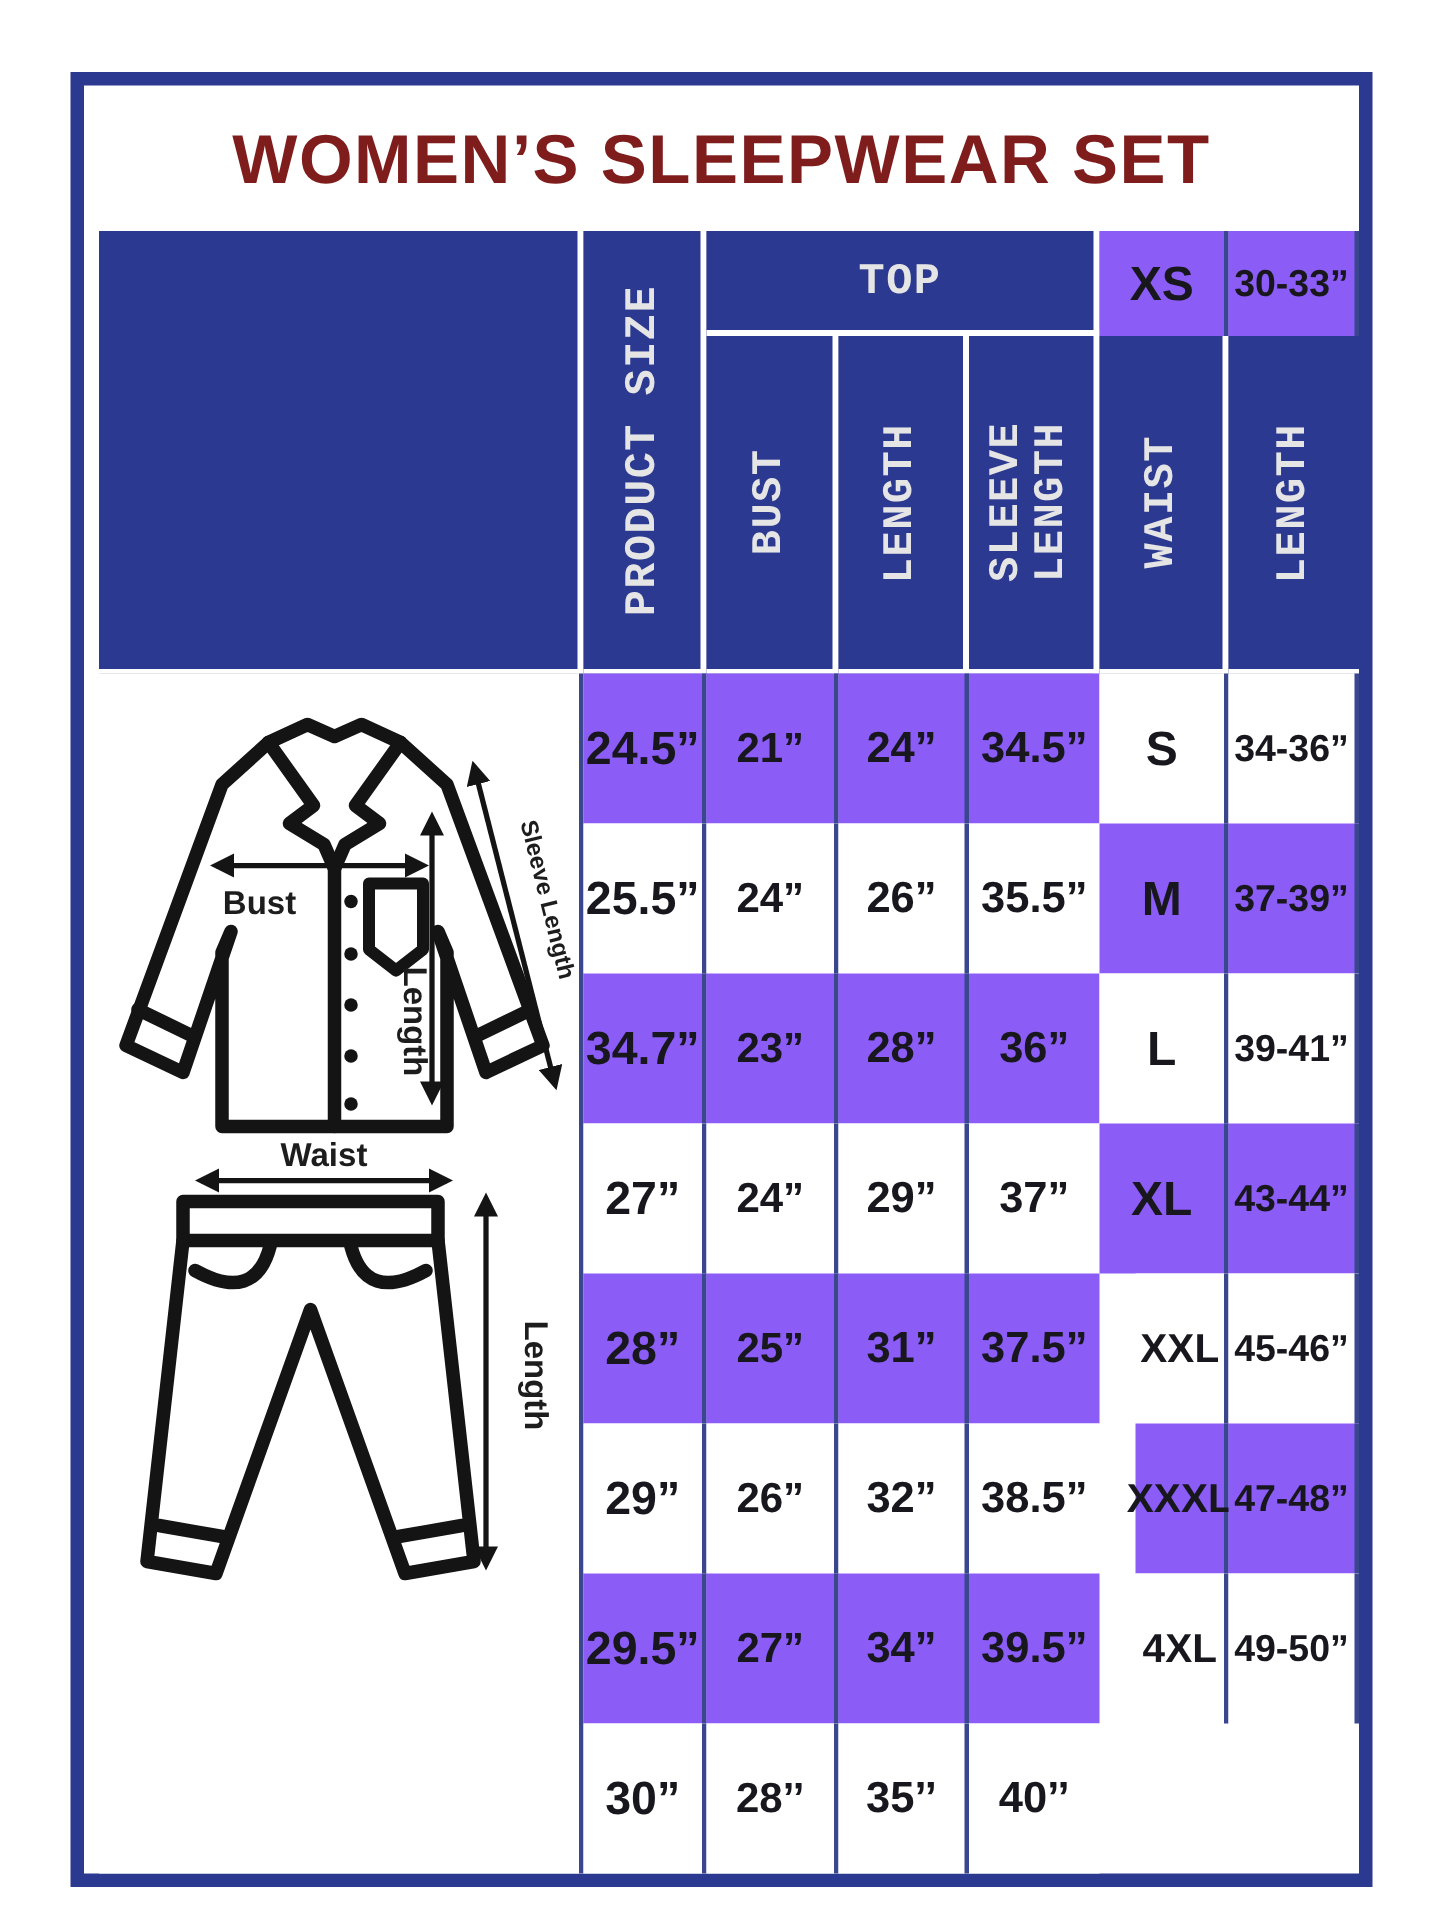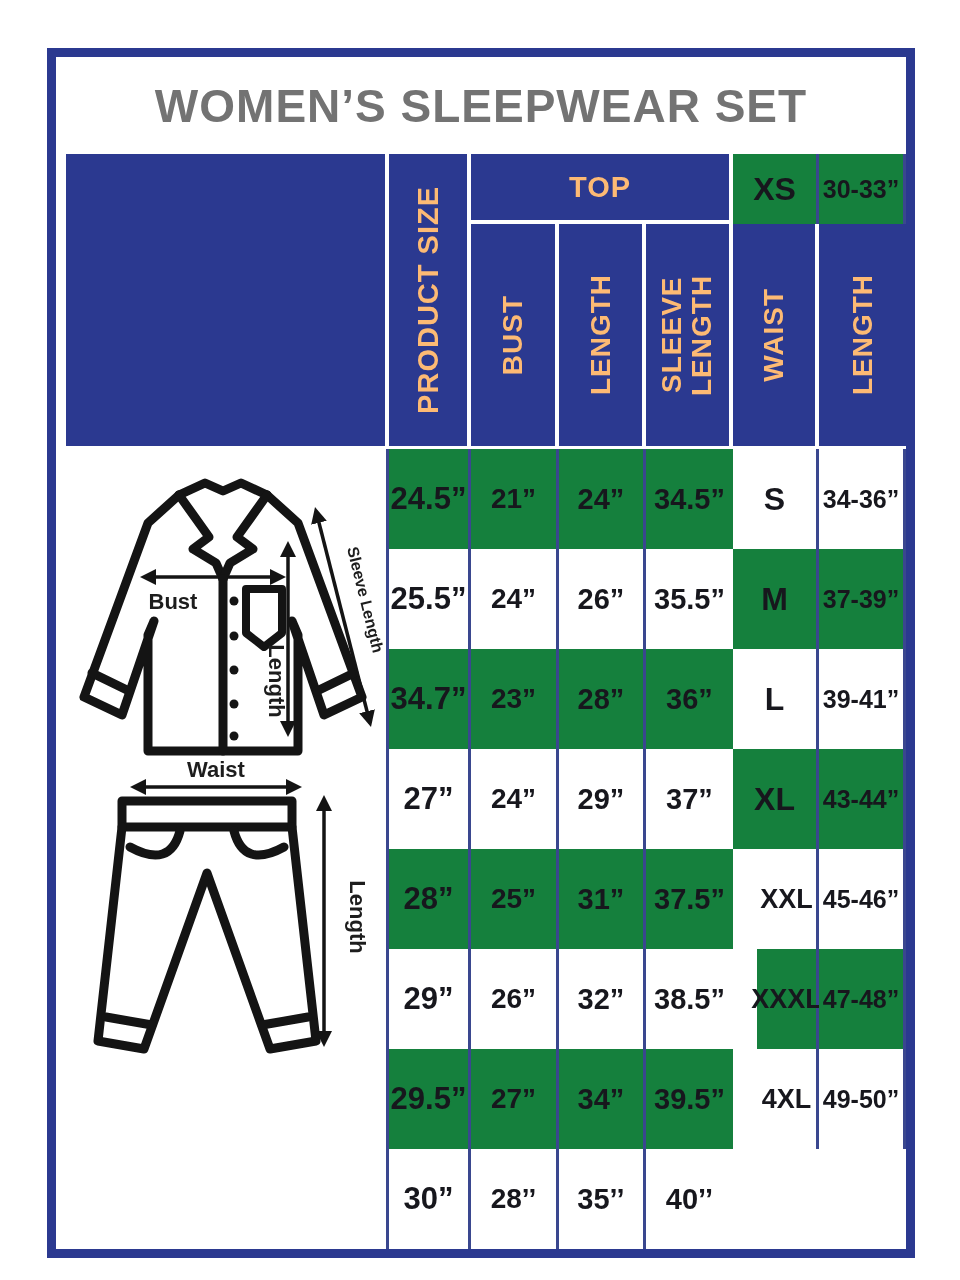--- a/index.html
+++ b/index.html
@@ -8,7 +8,7 @@
   .frame{position:absolute;left:47px;top:48px;width:850px;height:1192px;
          border:9px solid #2b3990;background:#ffffff;}
   .title-bar{height:97px;display:flex;align-items:center;justify-content:center;}
-  .title-bar h1{margin:0;font-size:46px;font-weight:800;letter-spacing:1px;color:#737373;}
+  .title-bar h1{margin:0;font-size:46px;font-weight:800;letter-spacing:1px;color:#7f1d1d;}
 
   .size-table{position:absolute;top:97px;left:0;right:0;bottom:0;padding-left:10px;
               display:grid;

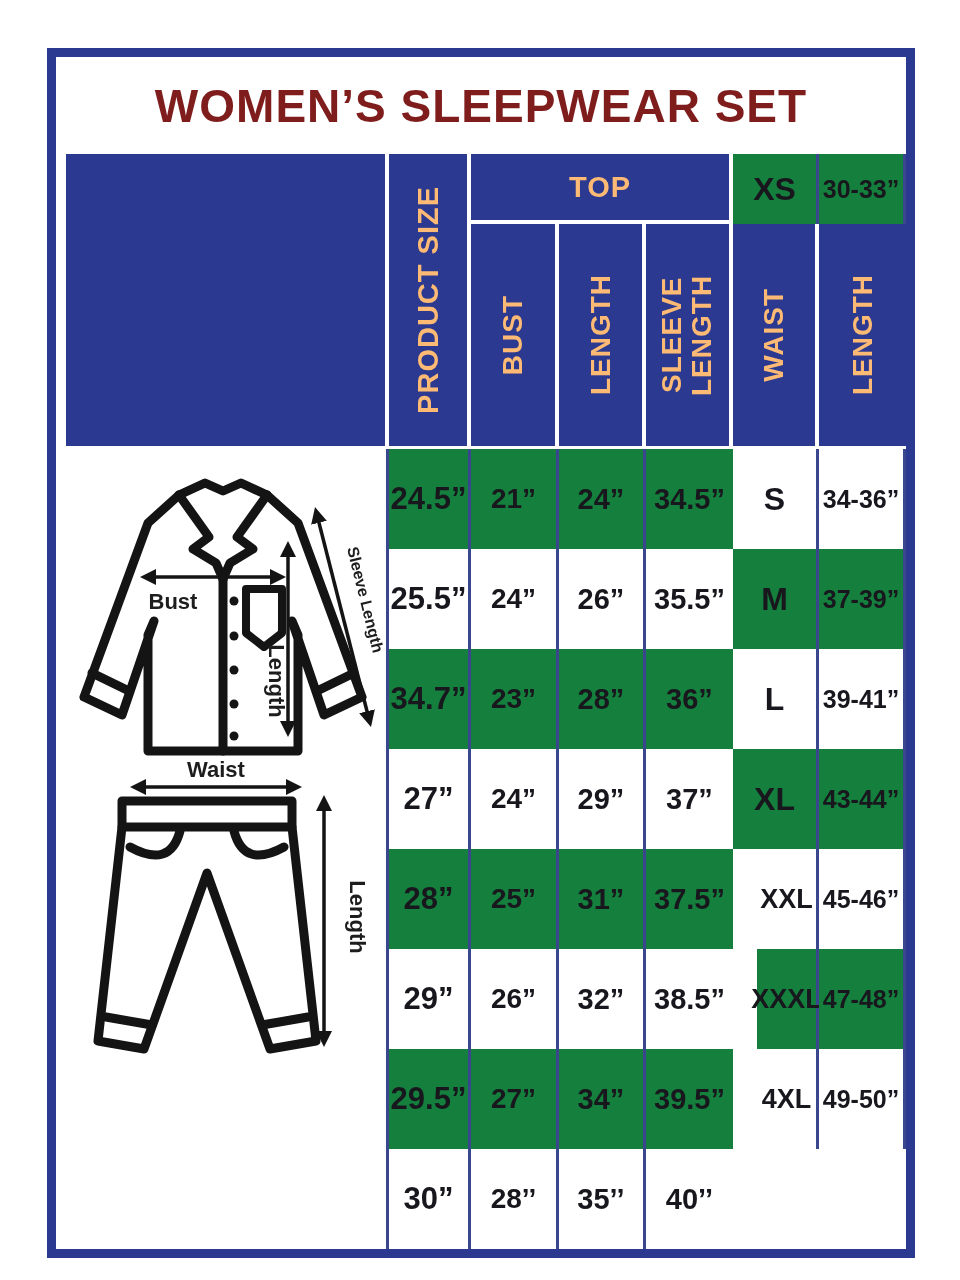--- a/index.html
+++ b/index.html
@@ -16,8 +16,8 @@
               grid-template-rows:70px 225px repeat(8,1fr);}
 
   
-  .hcell{background:#2b3990;color:#fdba74;display:flex;align-items:center;justify-content:center;
-         font-weight:700;letter-spacing:1px;}
+  .hcell{background:#2b3990;color:#e5e5e5;display:flex;align-items:center;justify-content:center;
+         font-weight:700;letter-spacing:1px;font-family:Liberation Mono, monospace;}
   .cell-blank{grid-column:1;grid-row:1/3;border-right:4px solid #ffffff;border-bottom:3px solid #ffffff;}
   .cell-psize{grid-column:2;grid-row:1/3;border-right:4px solid #ffffff;border-bottom:3px solid #ffffff;font-size:29px;}
   .cell-top{grid-column:3/6;grid-row:1;border-right:4px solid #ffffff;border-bottom:4px solid #ffffff;font-size:29px;}

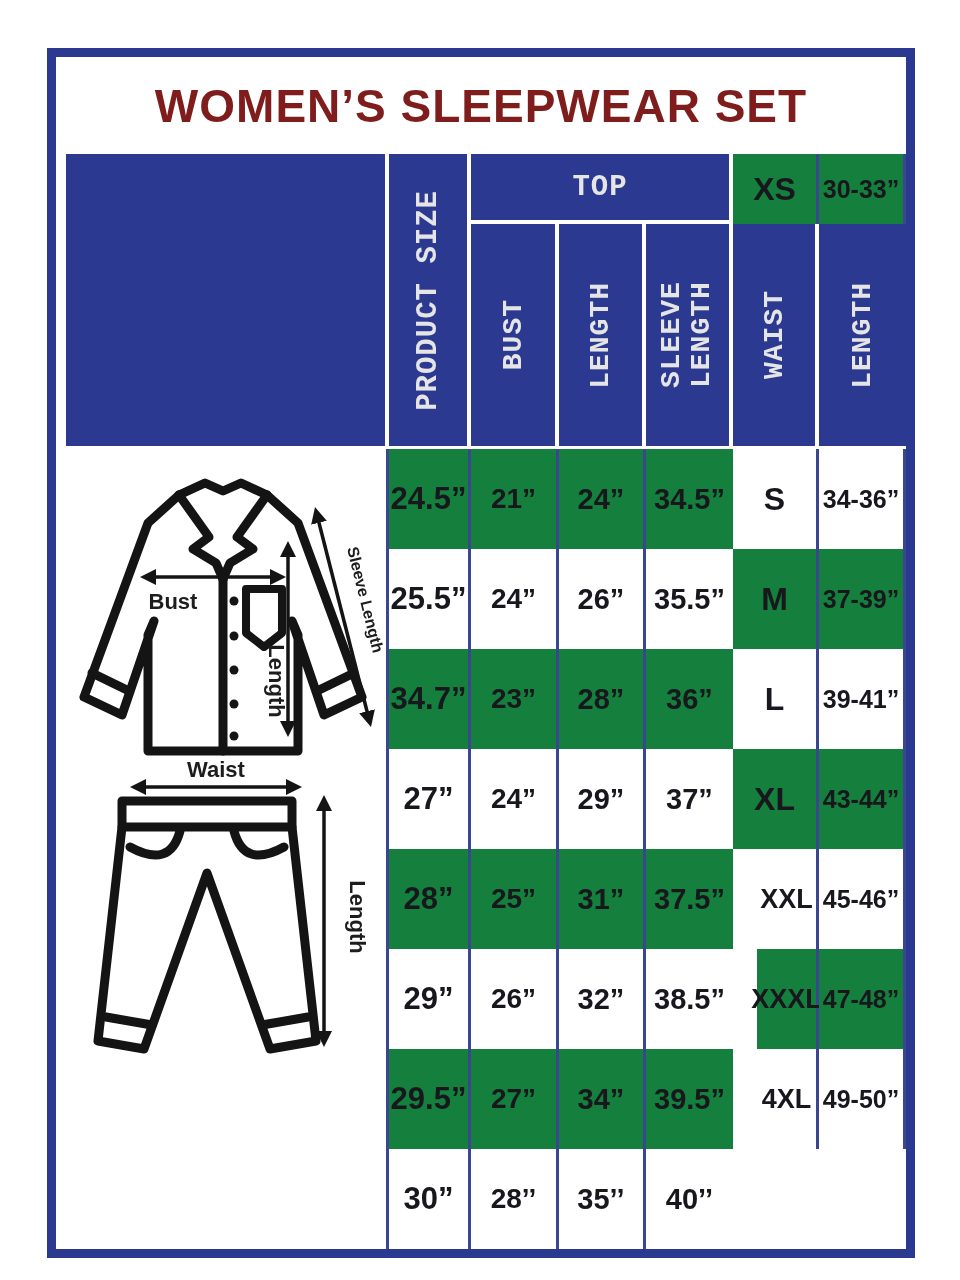--- a/index.html
+++ b/index.html
@@ -33,7 +33,7 @@
   .cell{display:flex;align-items:center;justify-content:center;
         border-right:3px solid #3a478f;color:#17171d;font-weight:700;}
   .cell.last{border-right:none;}
-  .rg{background:#15803d;}
+  .rg{background:#8b5cf6;}
   .rw{background:#ffffff;}
   .c-size{font-size:32px;}
   .c-size.sz-sm{font-size:27px;margin-left:24px;}

